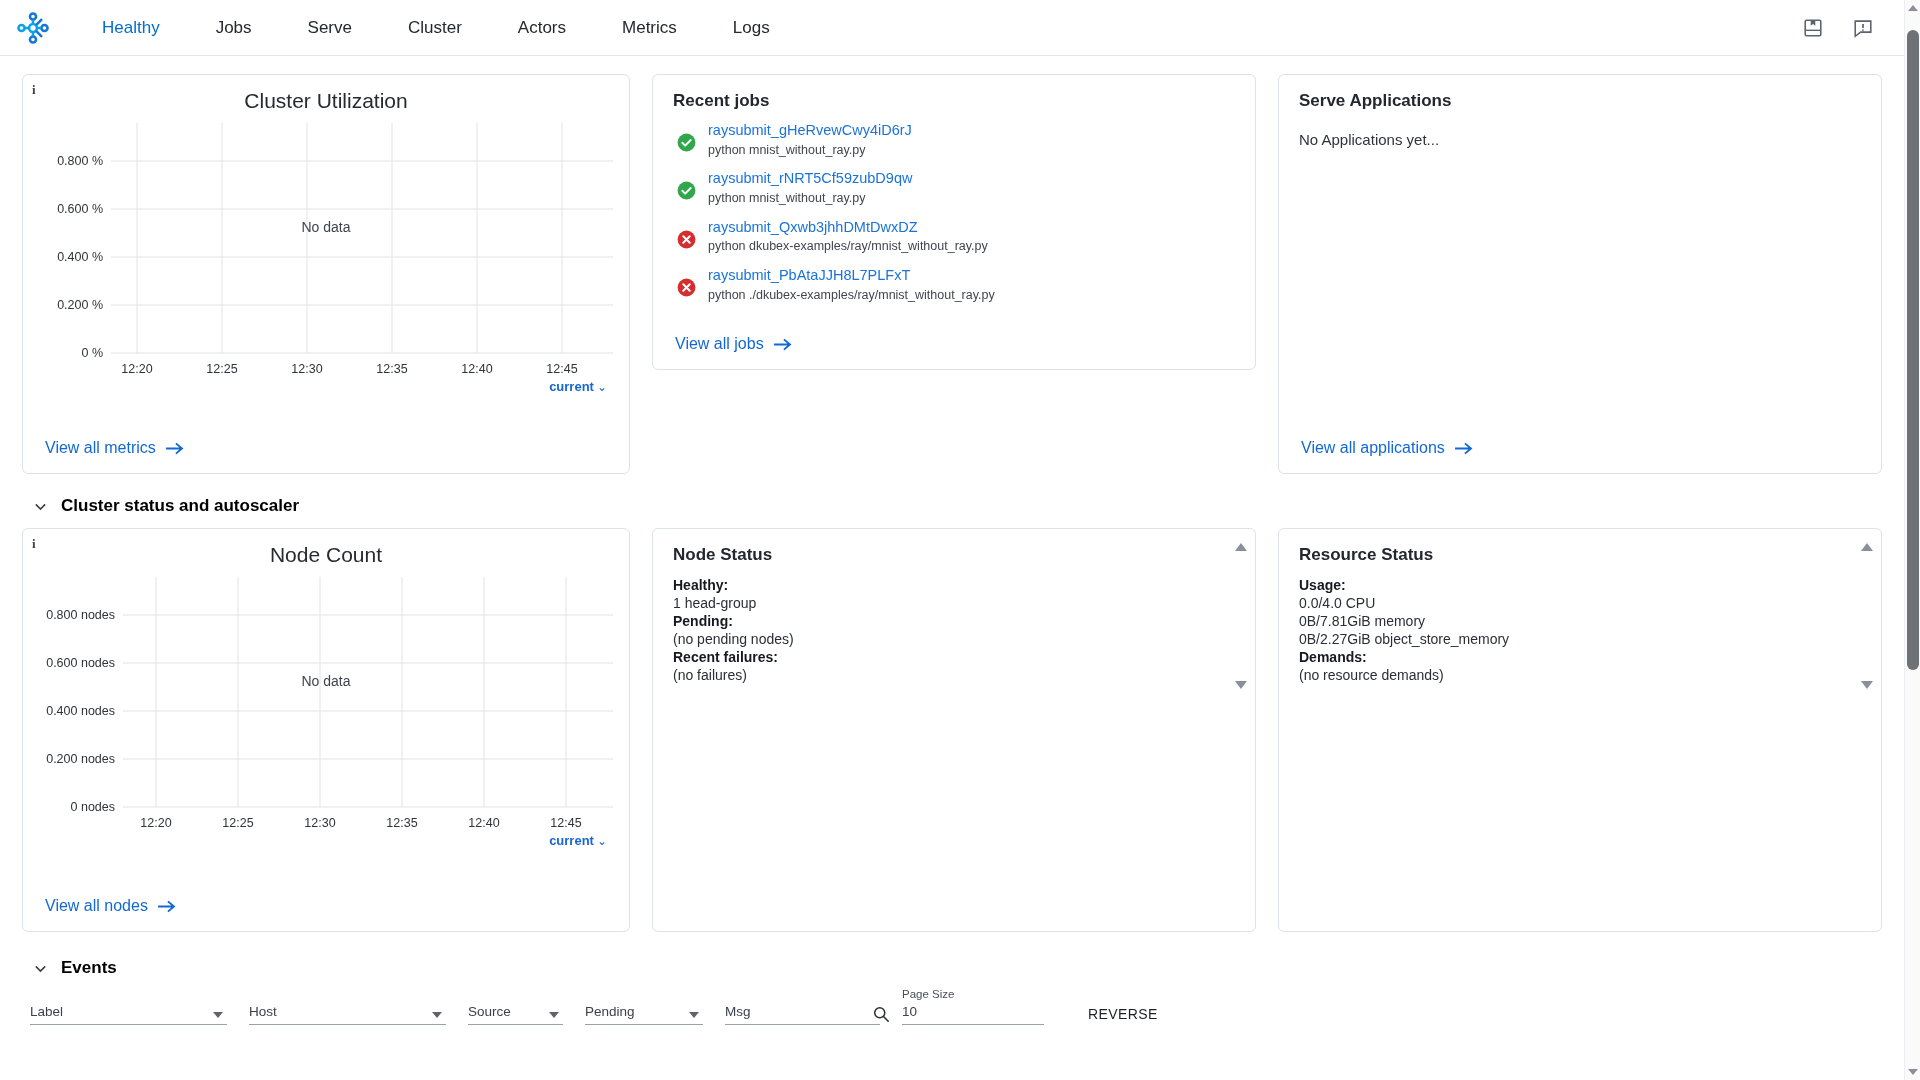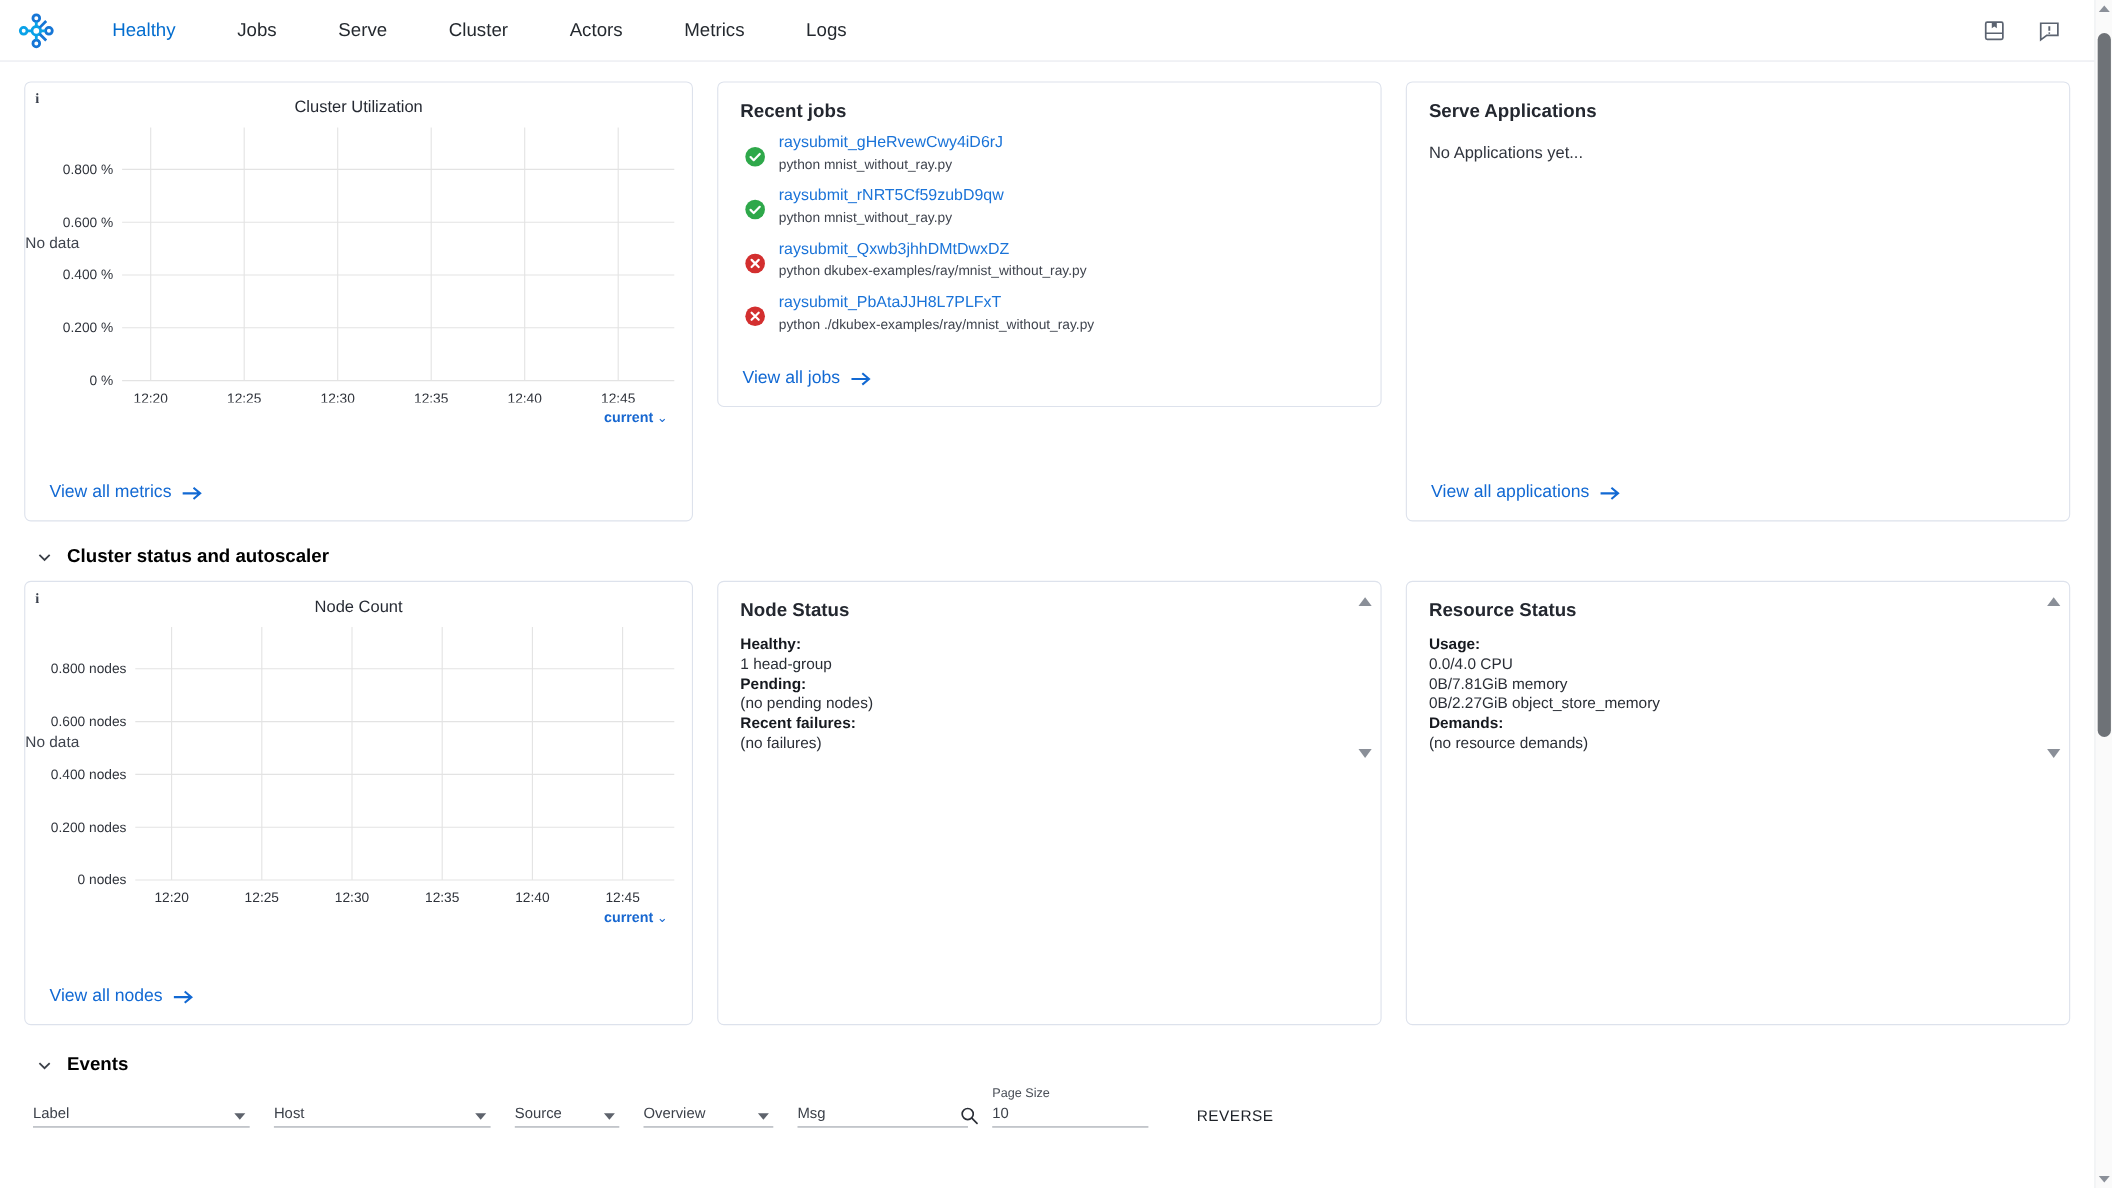--- a/index.html
+++ b/index.html
@@ -75,7 +75,7 @@
   }
   .chart-head {
     text-align: center;
-    font-size: 15px;
+    font-size: 21px;
     color: #262a33;
     padding-top: 14px;
   }

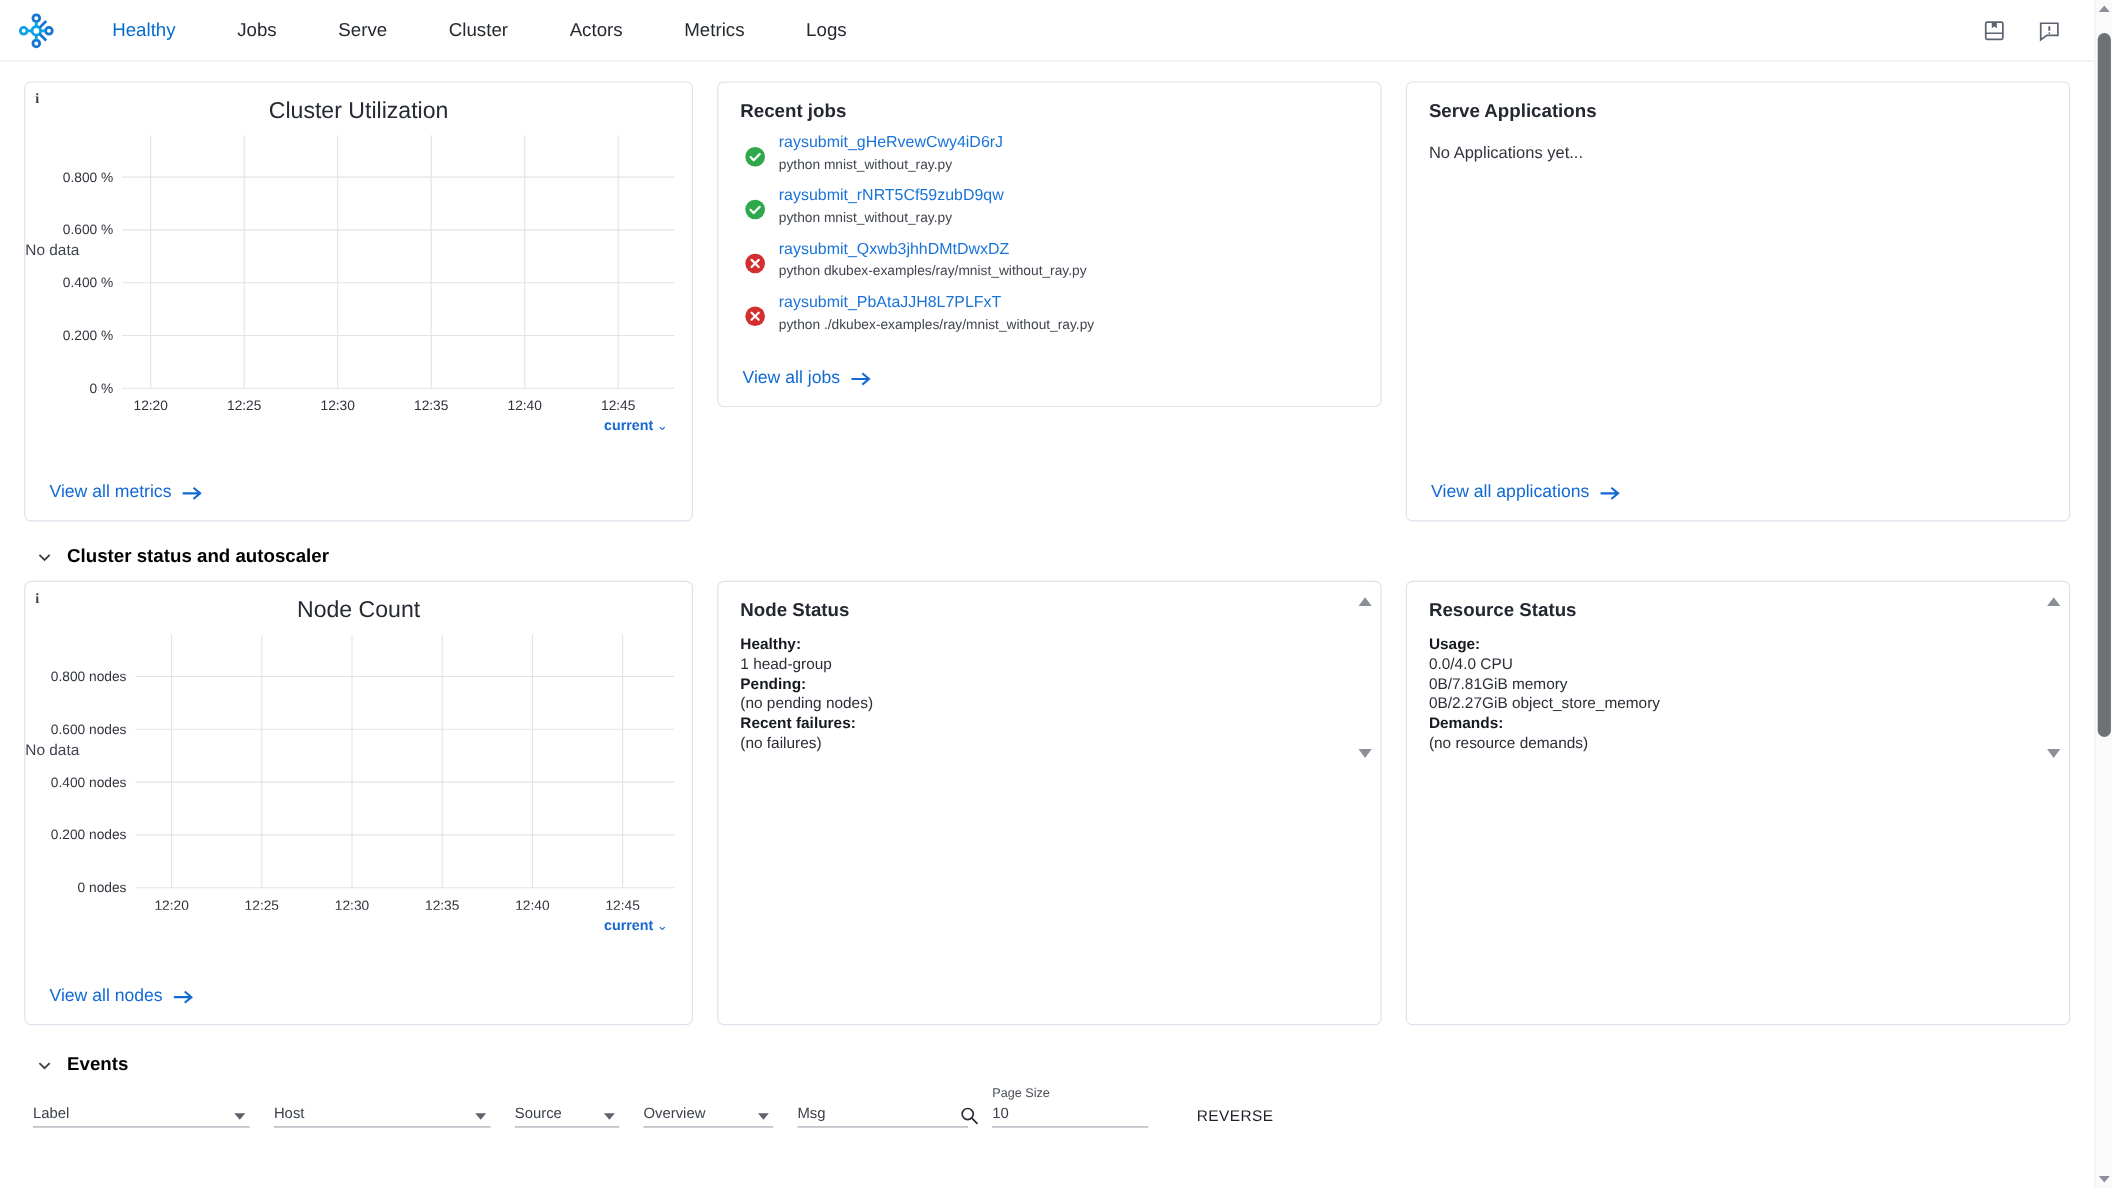--- a/index.html
+++ b/index.html
@@ -84,6 +84,7 @@
   .nodata {
     position: absolute; left: 0; right: 0;
     top: 96px;
+    text-align: center;
     font-size: 14px; color: #3e434d;
     pointer-events: none;
   }

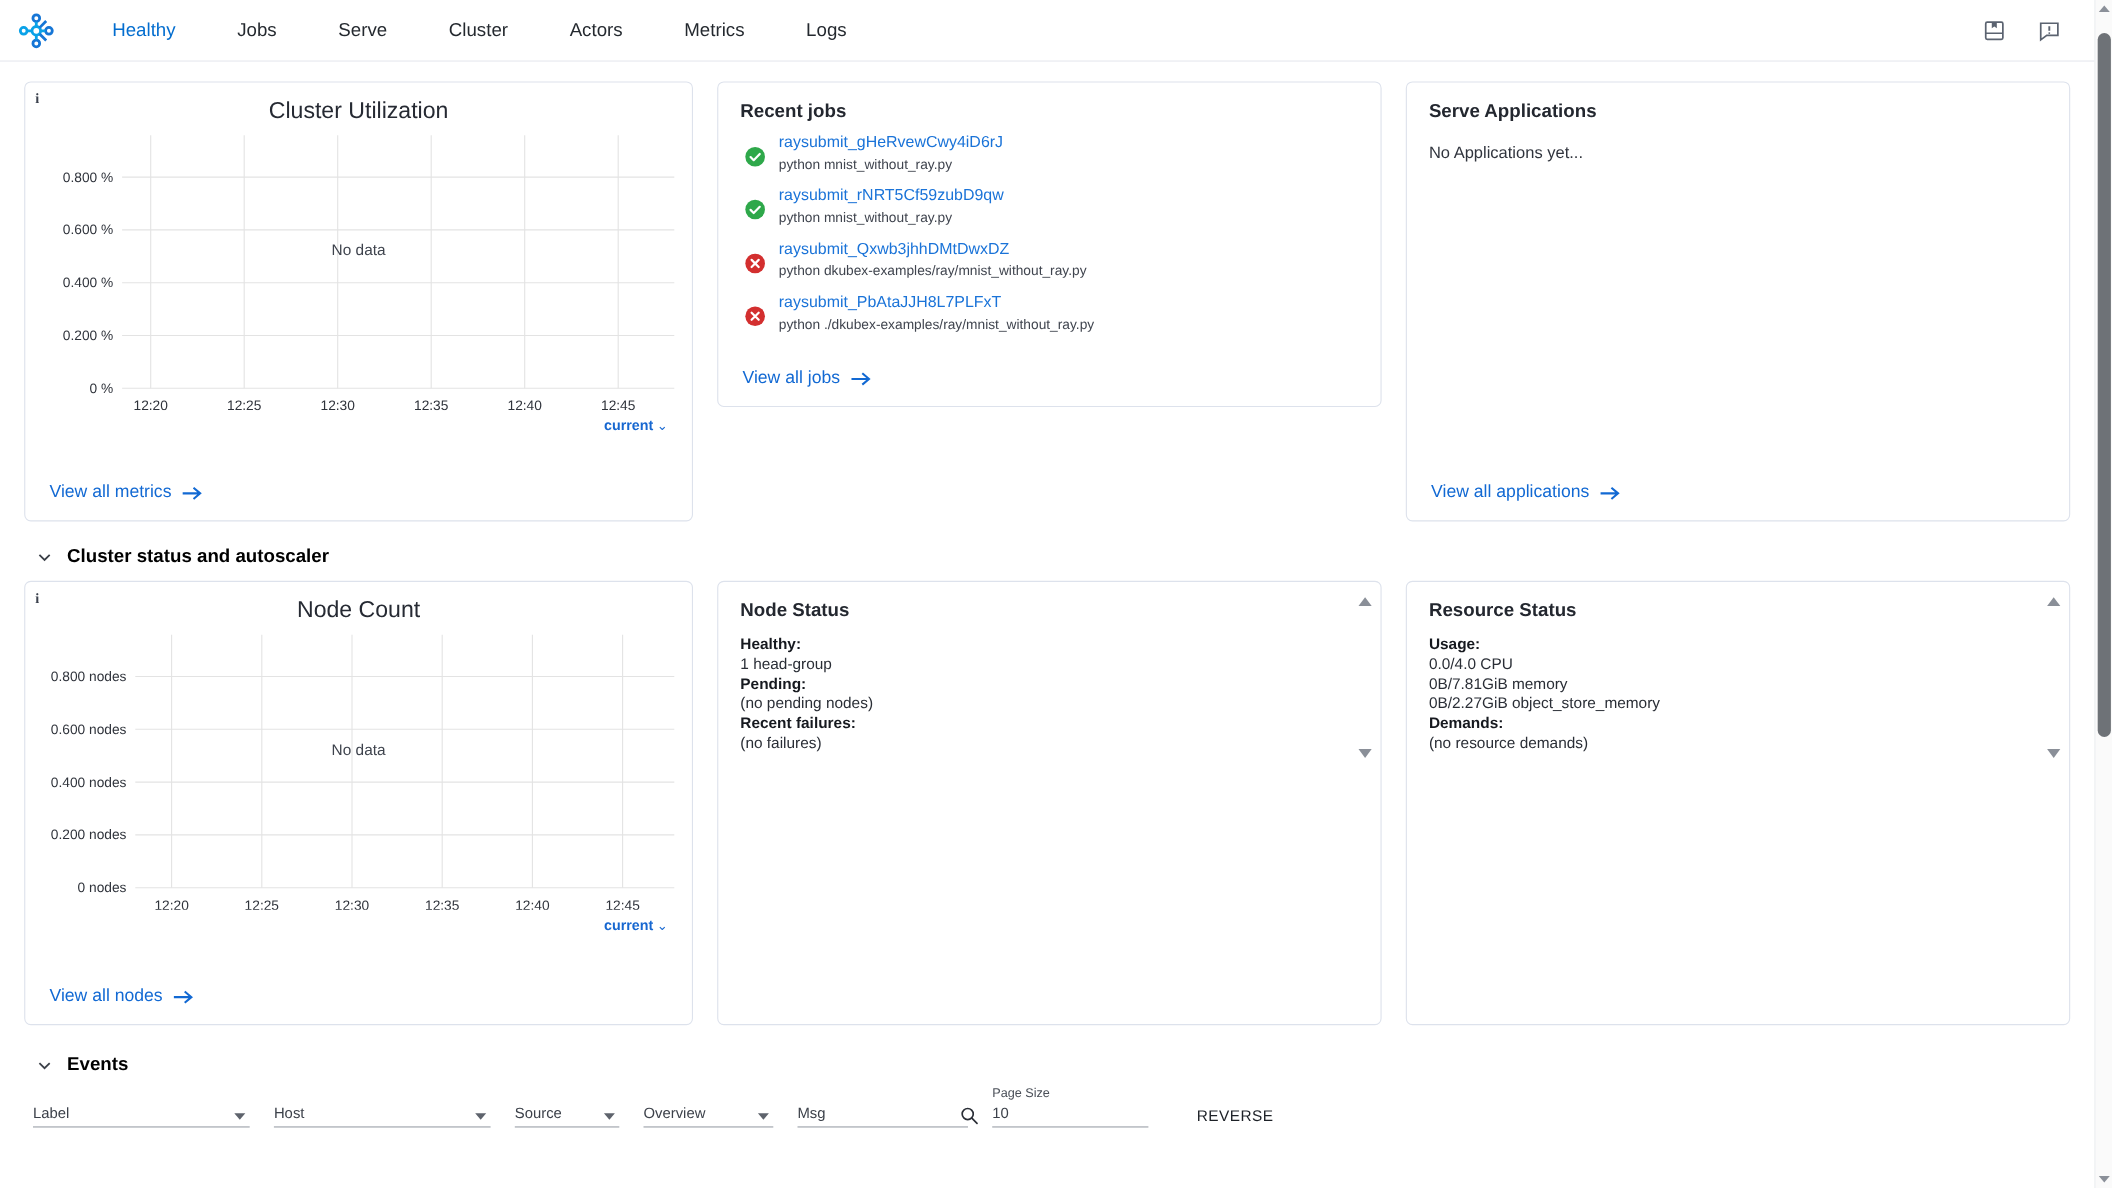--- a/index.html
+++ b/index.html
@@ -485,7 +485,7 @@
     </div>
 
     <div class="field sev-f">
-      <span class="fl">Overview</span>
+      <span class="fl">Pending</span>
       <span class="caret"></span>
       <div class="underline"></div>
     </div>

